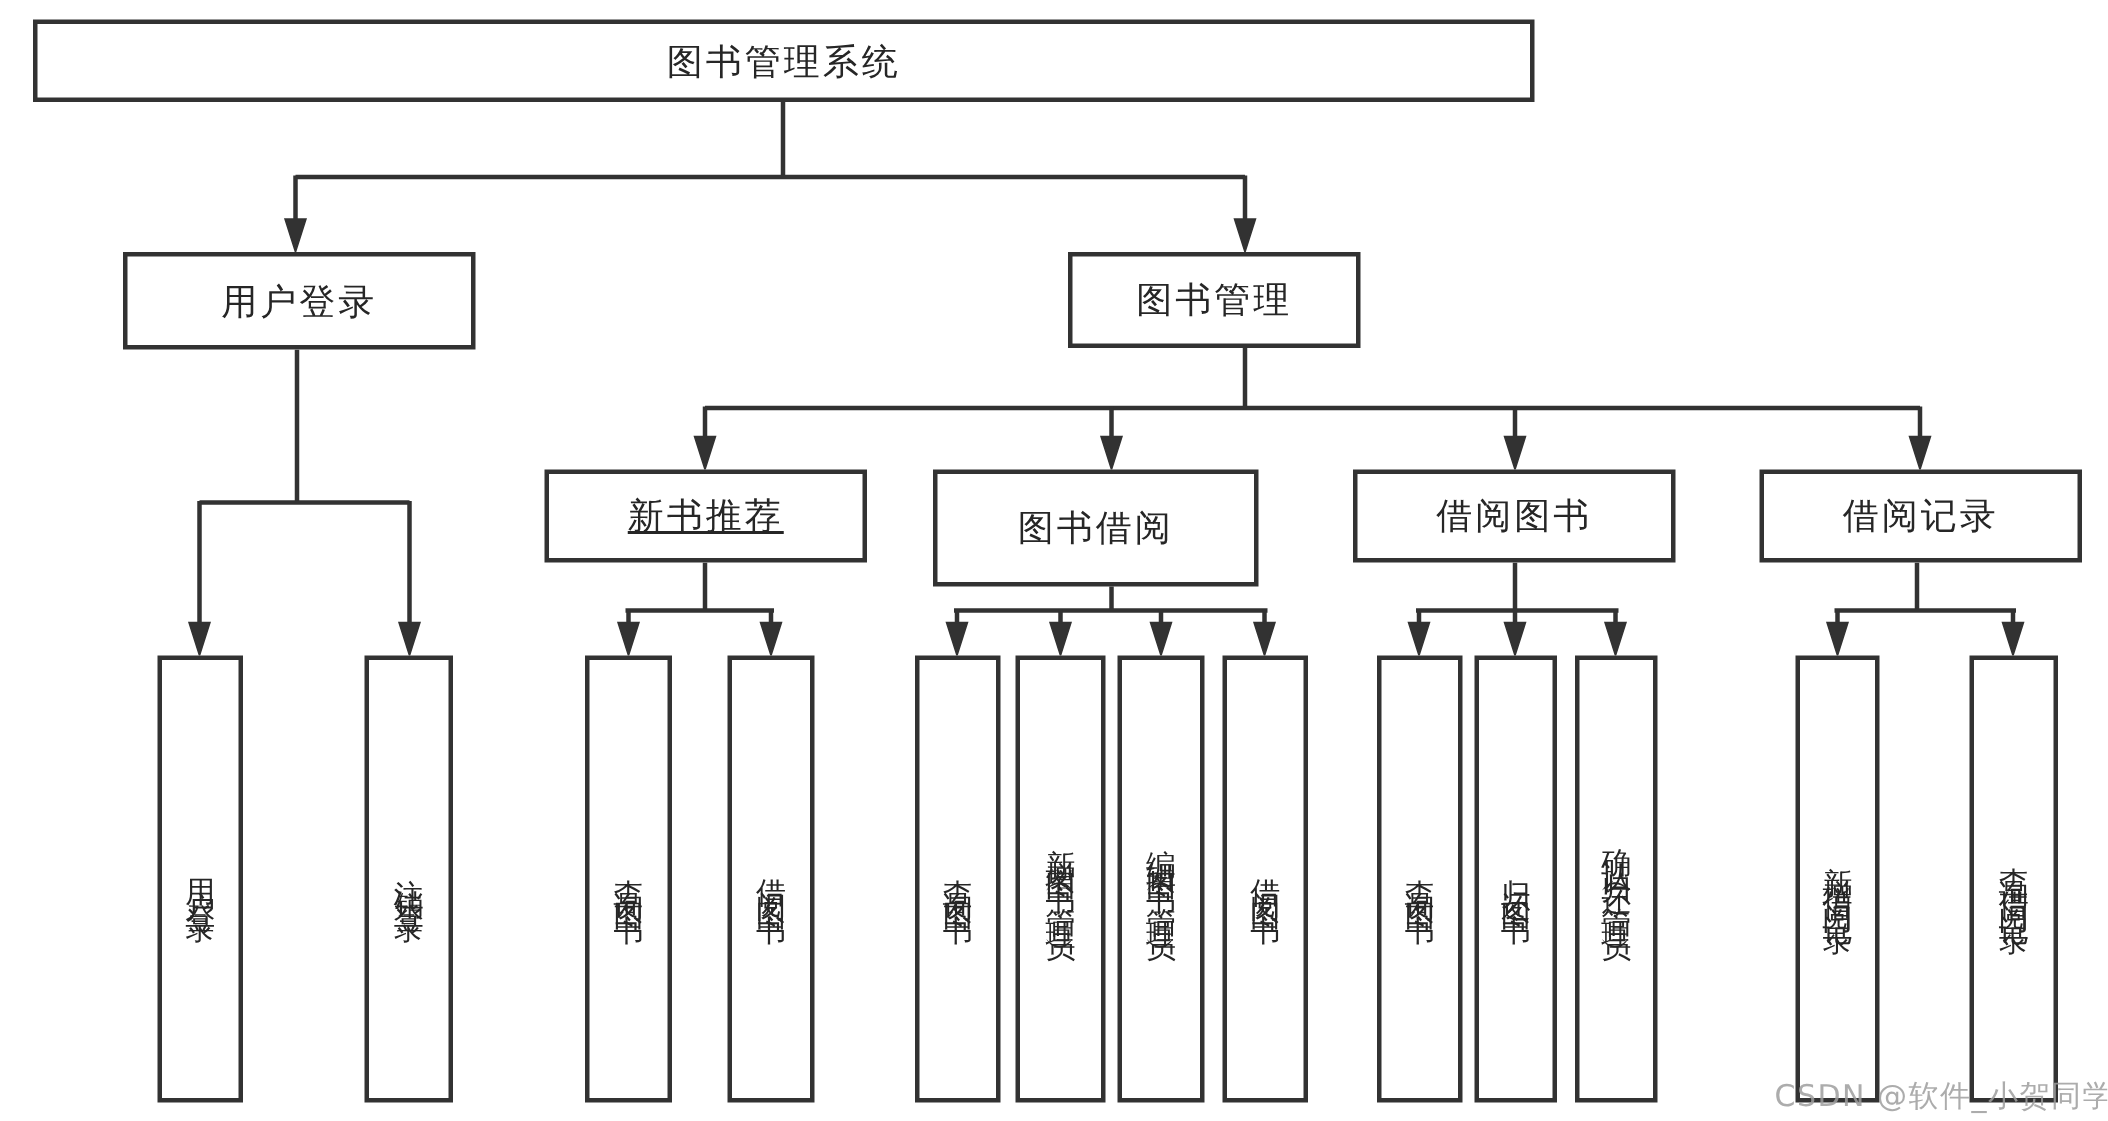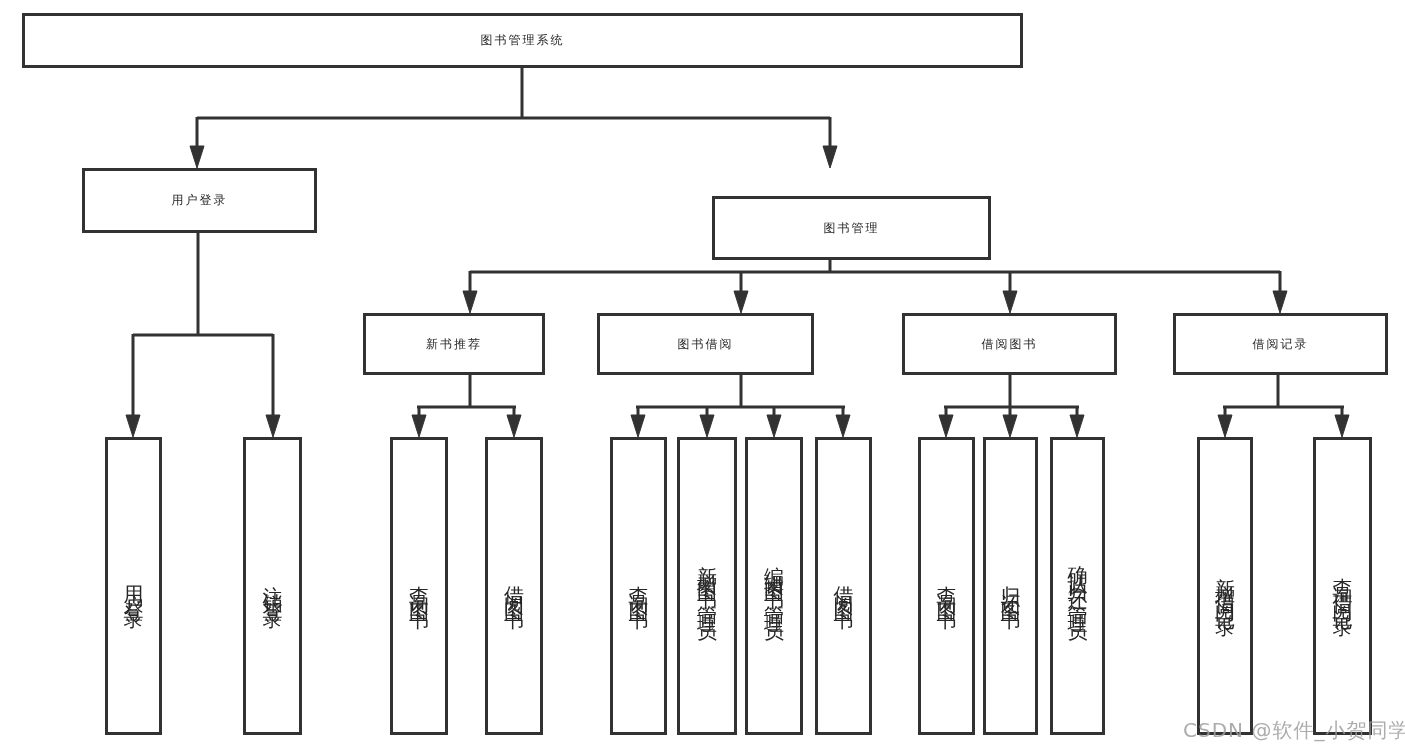--- a/index.html
+++ b/index.html
@@ -12,7 +12,7 @@
     position:absolute;box-sizing:border-box;border:3px solid #323232;background:#ffffff;
     display:flex;align-items:center;justify-content:center;
   }
-  .h-node span{font-size:12px;letter-spacing:2px;white-space:nowrap;}
+  .h-node span{font-size:24px;letter-spacing:2px;white-space:nowrap;}
   .v-node span{
     writing-mode:vertical-rl;text-orientation:mixed;
     font-size:20px;letter-spacing:8px;line-height:1.15;white-space:nowrap;

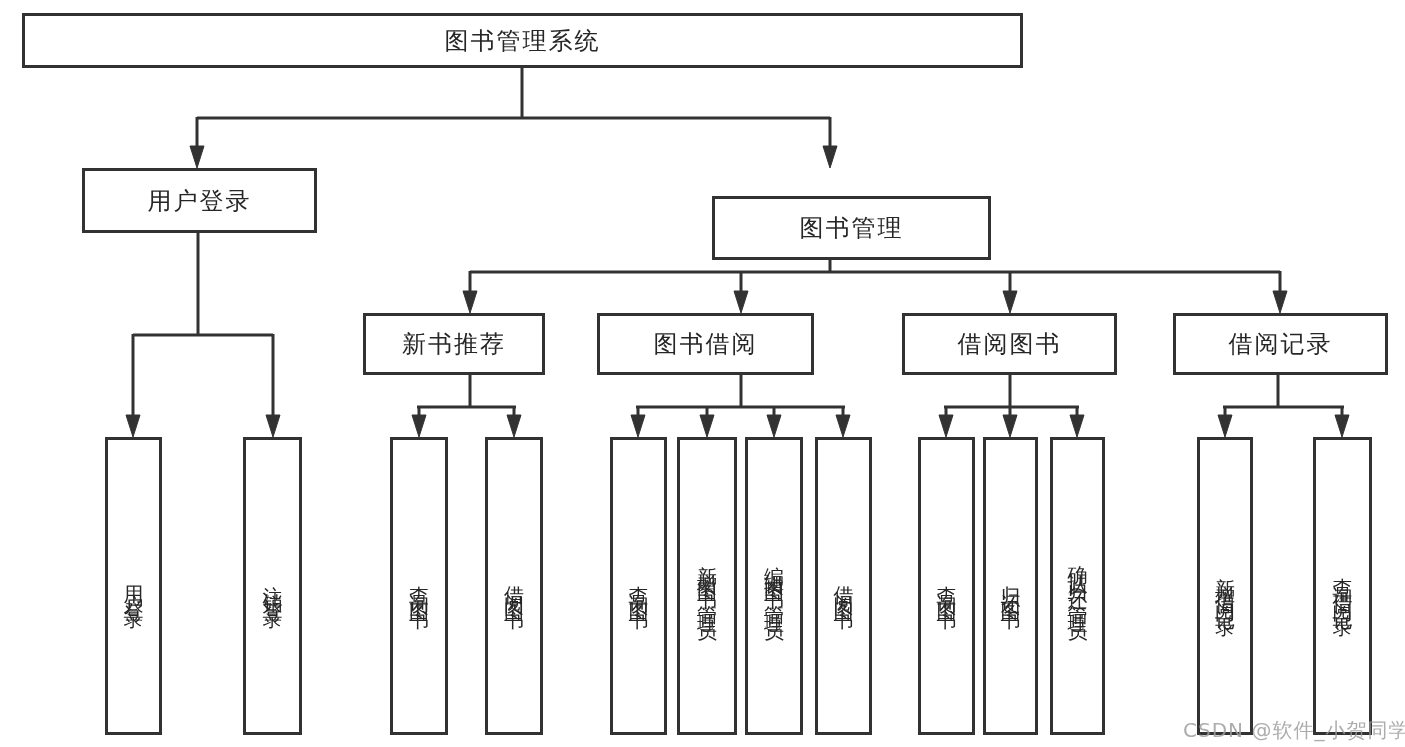--- a/index.html
+++ b/index.html
@@ -21,7 +21,7 @@
   #node-root{left:22px;top:13px;width:1001px;height:55px;}
   
   #node-user-login{left:82px;top:168px;width:235px;height:65px;}
-  #node-book-management{left:712px;top:168px;width:279px;height:64px;margin-top:28px;}
+  #node-book-management{left:712px;top:168px;width:195px;height:64px;}
   
   #node-new-book-recommend{left:363px;top:313px;width:182px;height:62px;}
   #node-book-borrowing{left:597px;top:313px;width:217px;height:62px;}

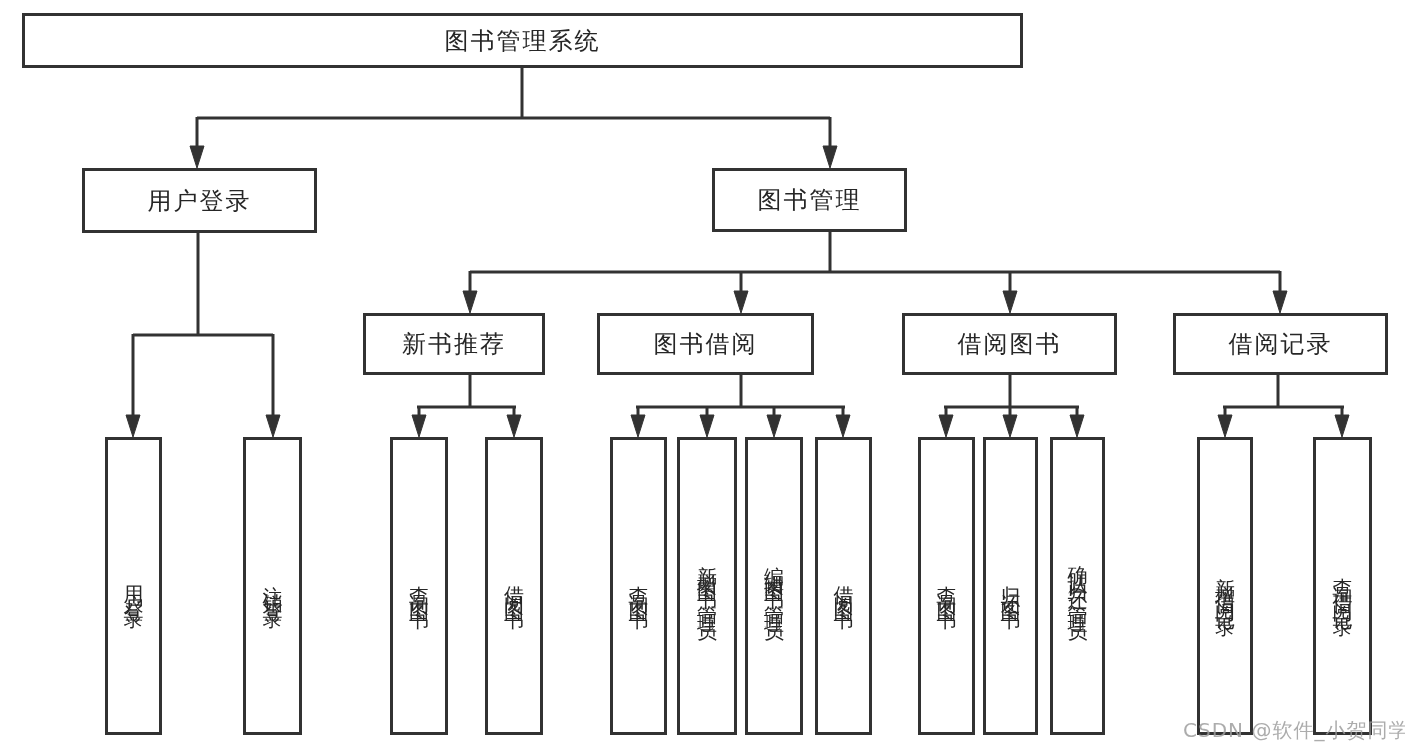--- a/index.html
+++ b/index.html
@@ -23,7 +23,7 @@
   #node-user-login{left:82px;top:168px;width:235px;height:65px;}
   #node-book-management{left:712px;top:168px;width:195px;height:64px;}
   
-  #node-new-book-recommend{left:363px;top:313px;width:182px;height:62px;}
+  #node-new-book-recommend{left:363px;top:313px;width:215px;height:62px;text-decoration:underline;}
   #node-book-borrowing{left:597px;top:313px;width:217px;height:62px;}
   #node-current-borrowing{left:902px;top:313px;width:215px;height:62px;}
   #node-borrowing-records{left:1173px;top:313px;width:215px;height:62px;}

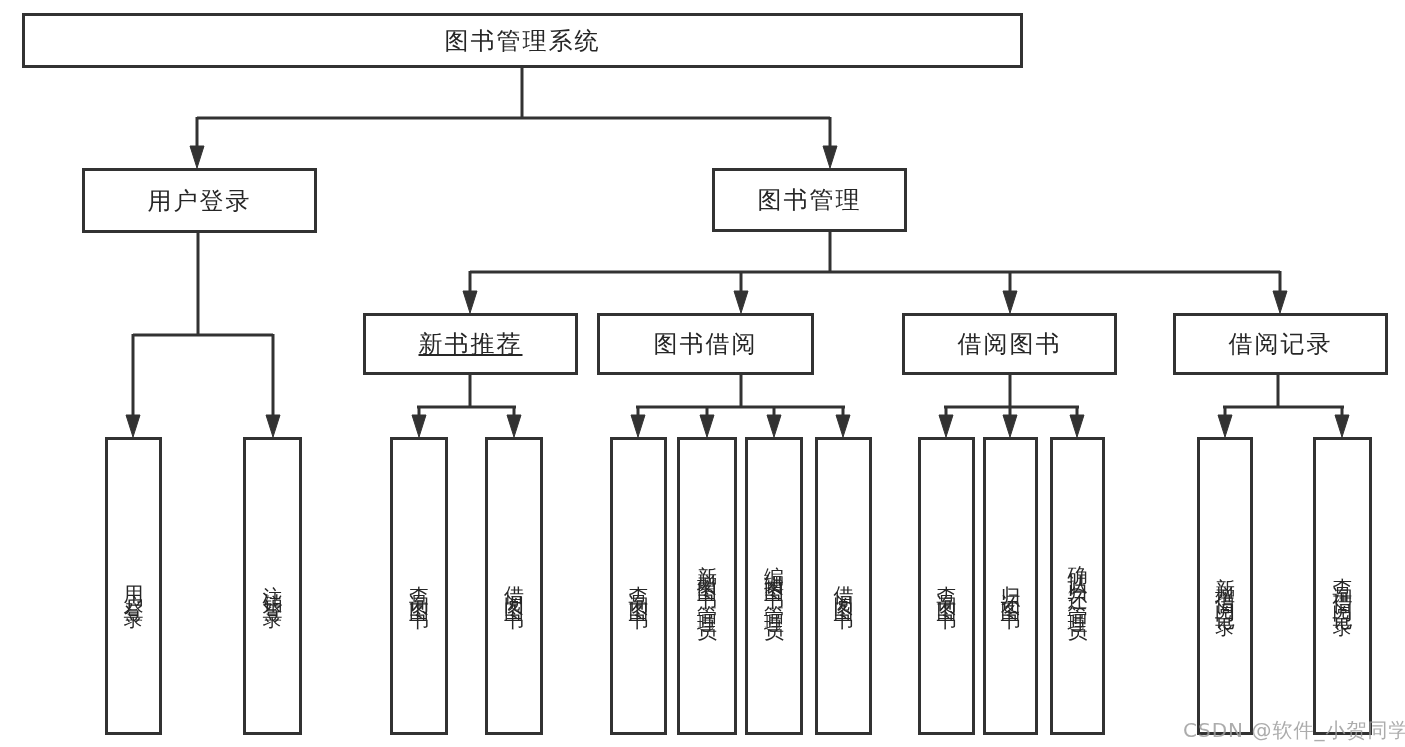--- a/index.html
+++ b/index.html
@@ -24,7 +24,7 @@
   #node-book-management{left:712px;top:168px;width:195px;height:64px;}
   
   #node-new-book-recommend{left:363px;top:313px;width:215px;height:62px;text-decoration:underline;}
-  #node-book-borrowing{left:597px;top:313px;width:217px;height:62px;}
+  #node-book-borrowing{left:622px;top:313px;width:217px;height:78px;}
   #node-current-borrowing{left:902px;top:313px;width:215px;height:62px;}
   #node-borrowing-records{left:1173px;top:313px;width:215px;height:62px;}
   

